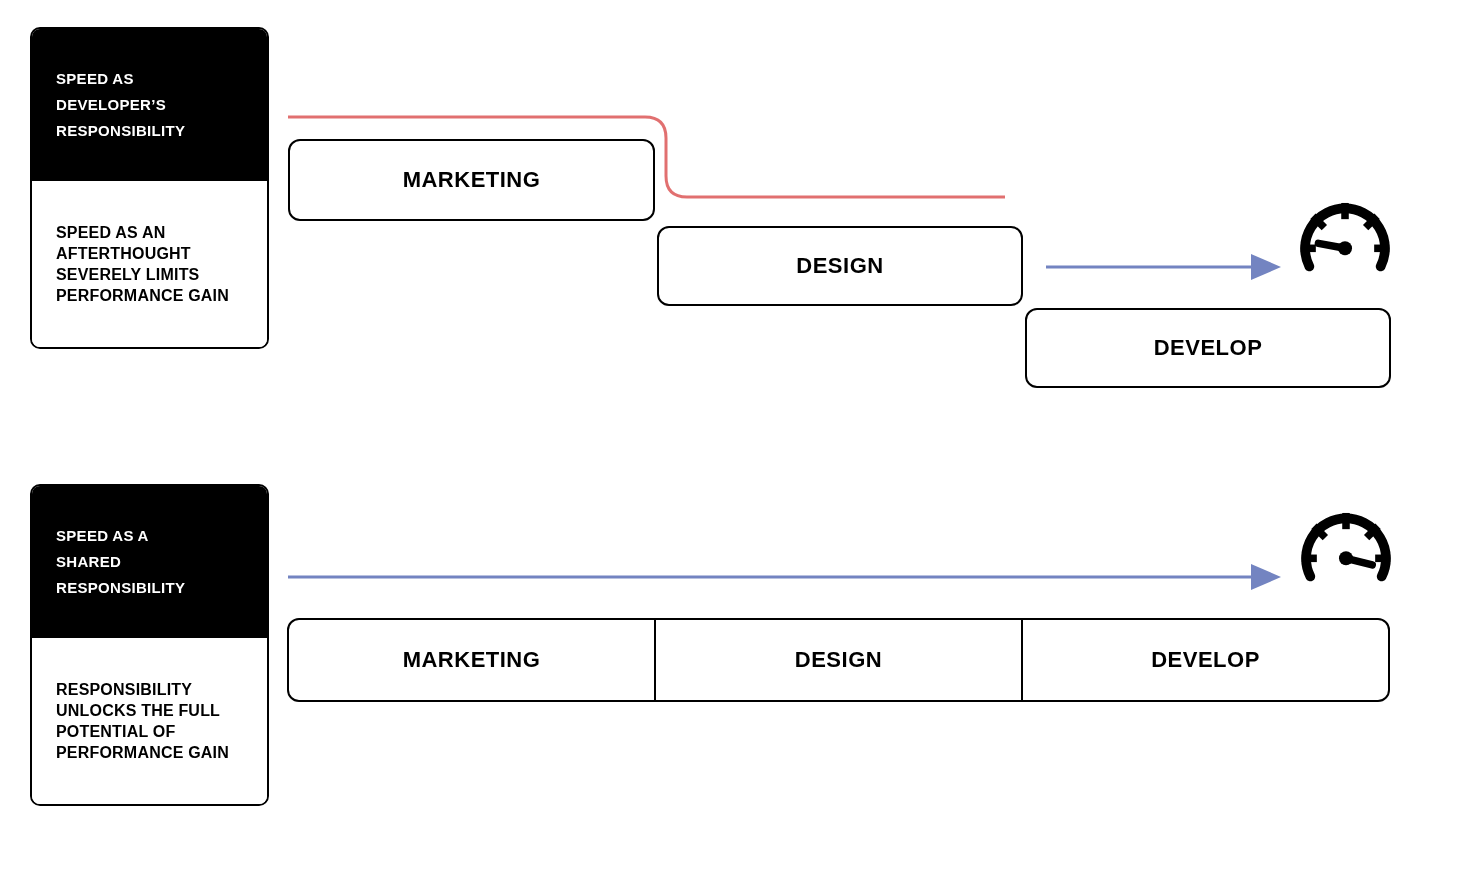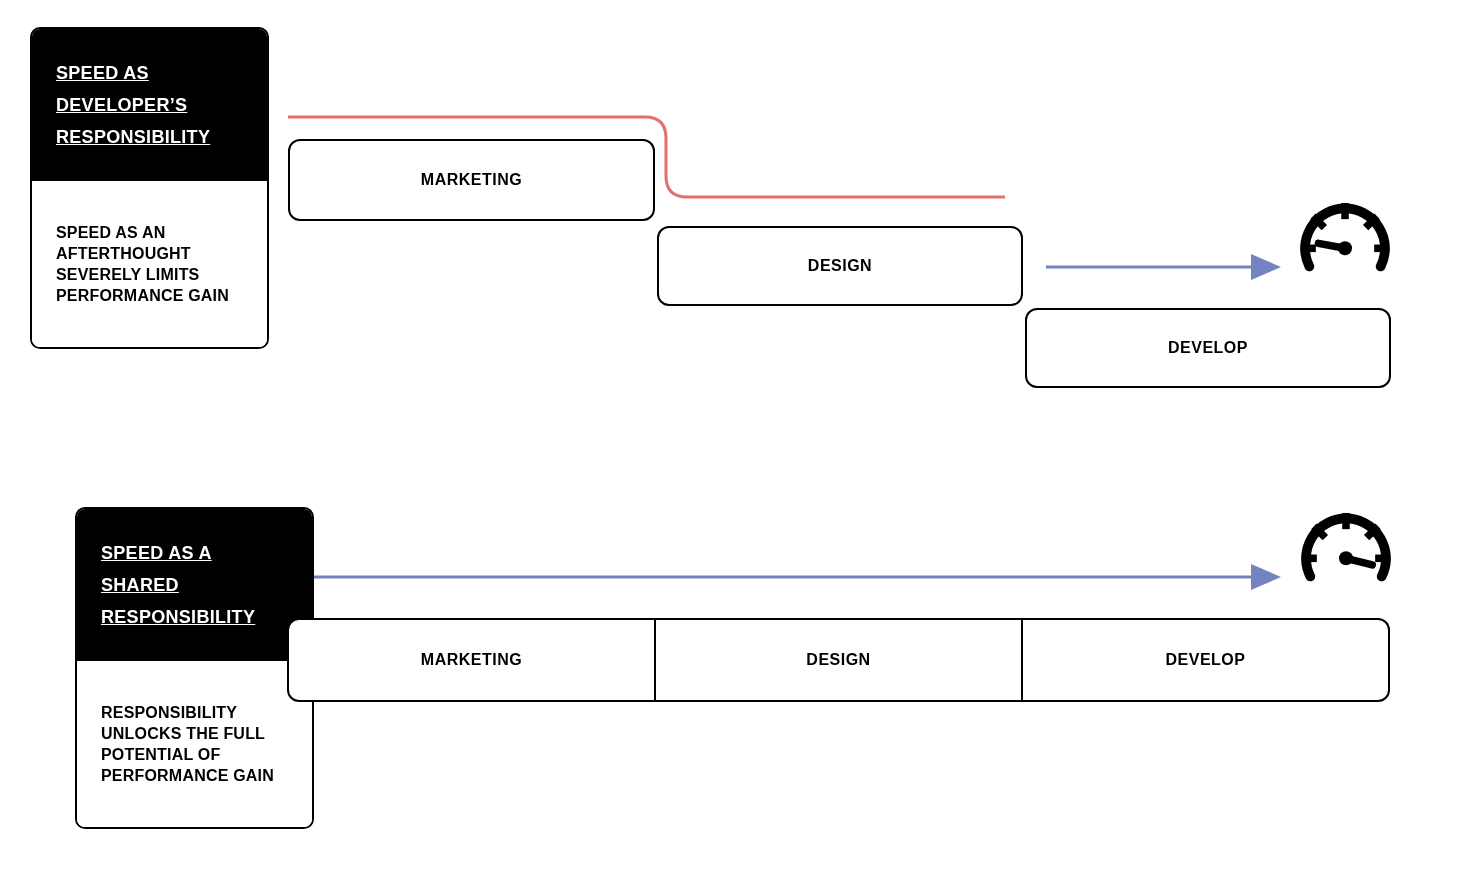--- a/index.html
+++ b/index.html
@@ -63,12 +63,11 @@
     padding: 8px 24px;
   }
   .card-title {
-    font-size: 18px;
-    line-height: 32px;
+    font-size: 15px;
+    line-height: 26px;
     font-weight: bold;
     letter-spacing: 0.3px;
     white-space: pre-line;
-    text-decoration: underline;
   }
   .card-body {
     font-size: 16px;

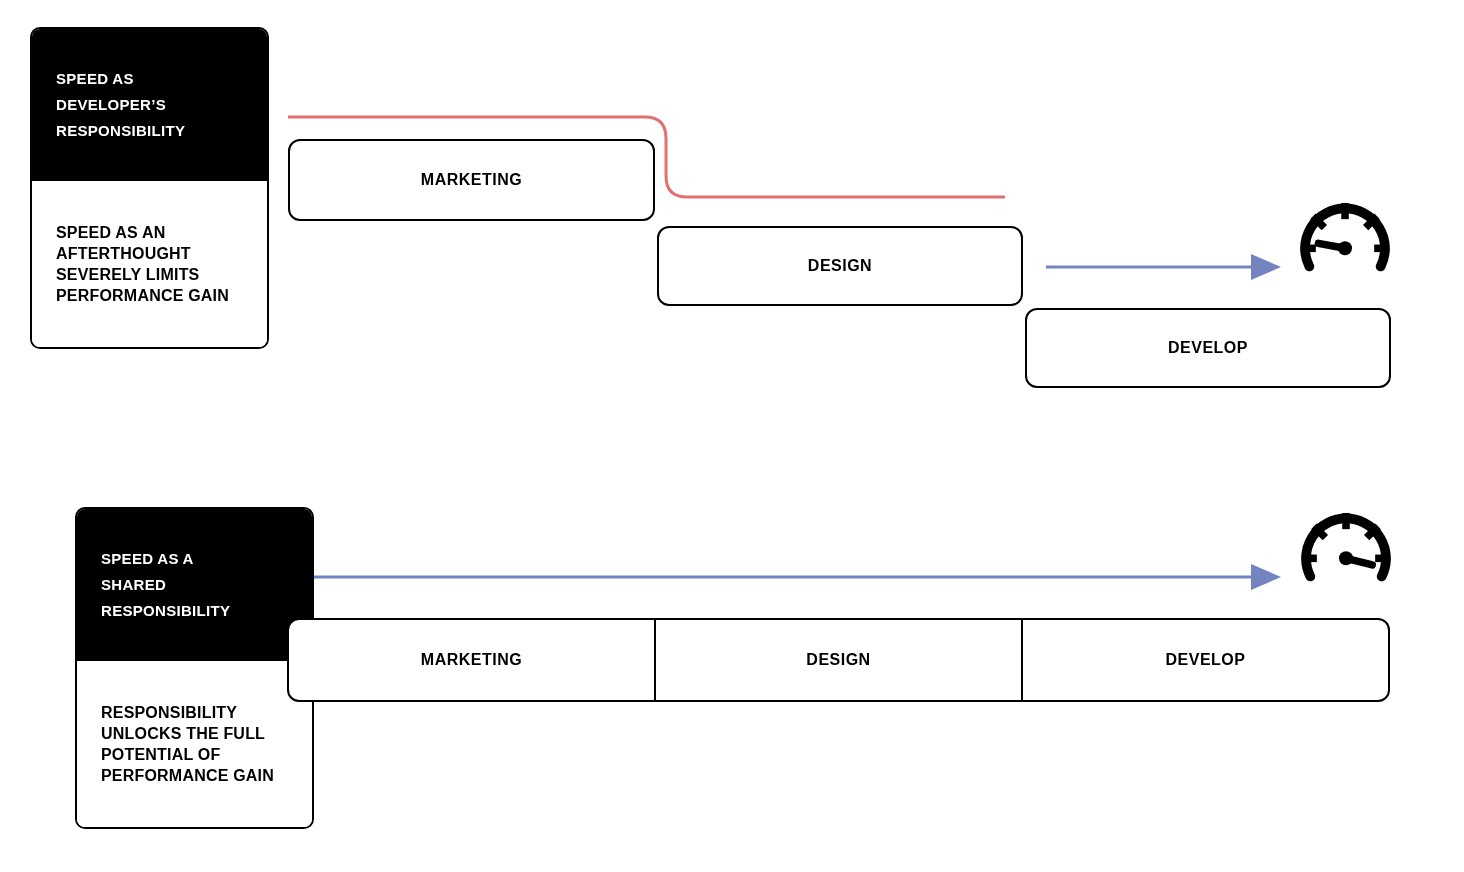--- a/index.html
+++ b/index.html
@@ -89,7 +89,7 @@
     box-sizing: border-box;
   }
   .stage-label {
-    font-size: 16px;
+    font-size: 22px;
     font-weight: bold;
     letter-spacing: 0.5px;
     color: var(--ink, #000);

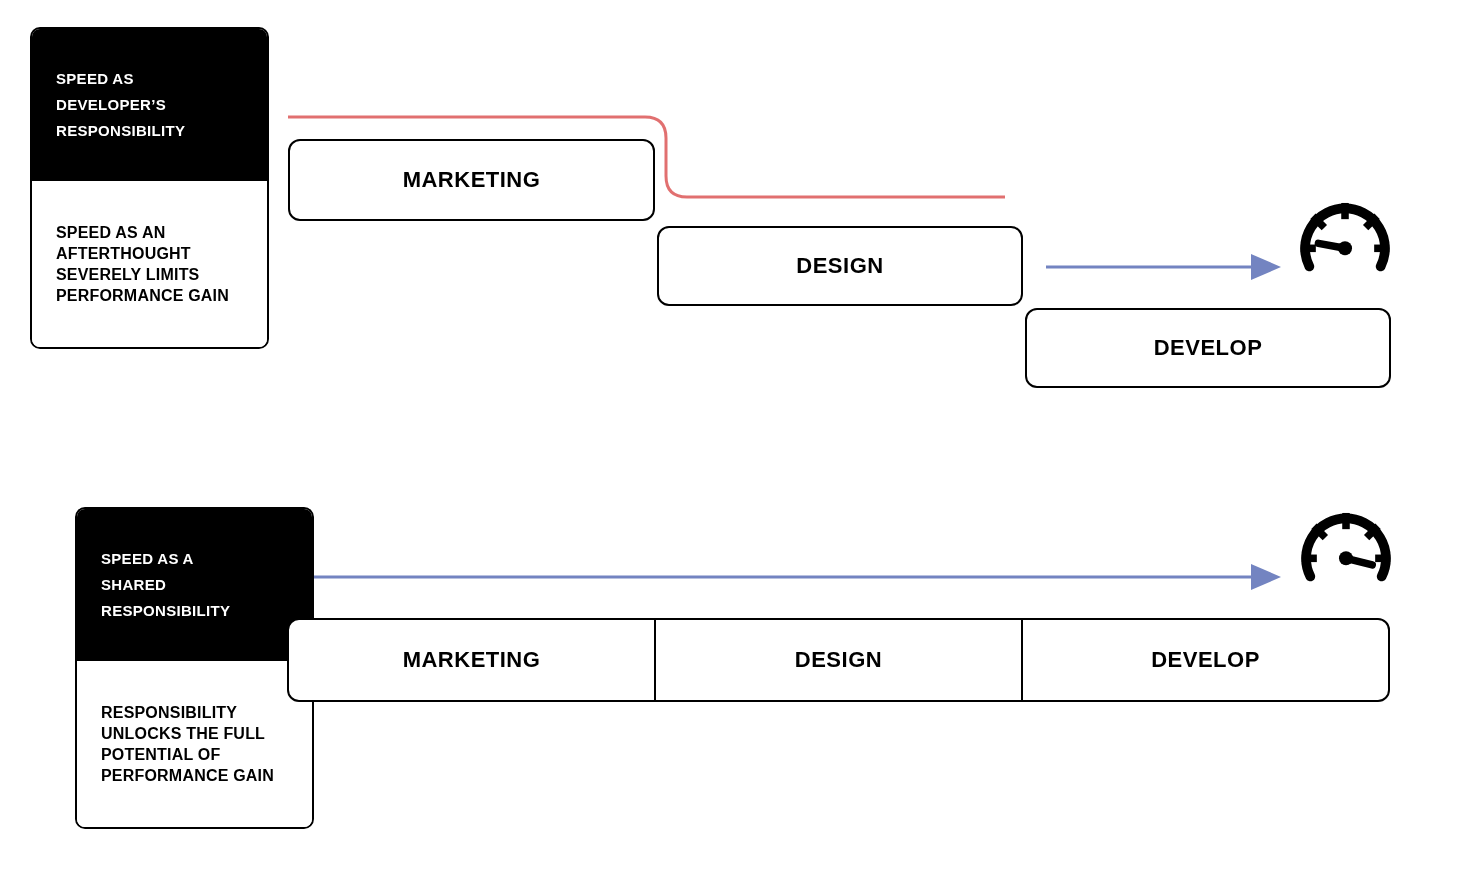--- a/index.html
+++ b/index.html
@@ -193,7 +193,7 @@
     <circle class="hub" cx="50" cy="54" r="6.5"></circle>
   </svg>
 
-  <div class="card" style="top:507px;margin-left:45px;">
+  <div class="card" style="top:484px;">
     <div class="card-black">
       <div class="card-title">SPEED AS A
 SHARED

